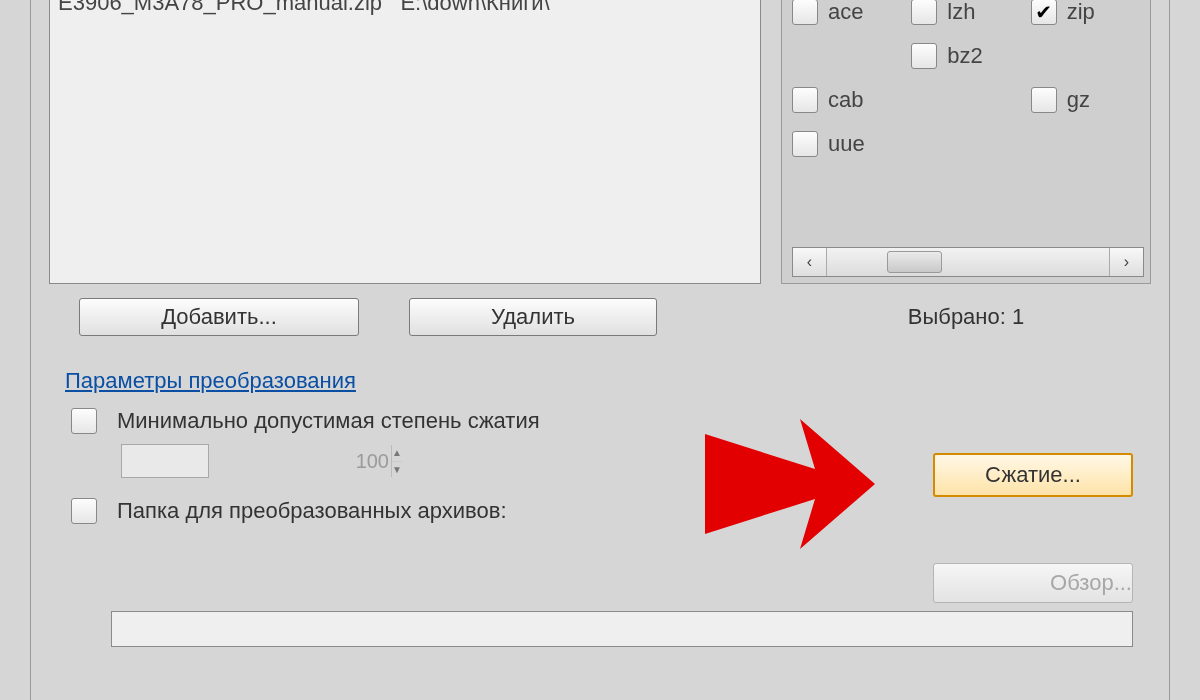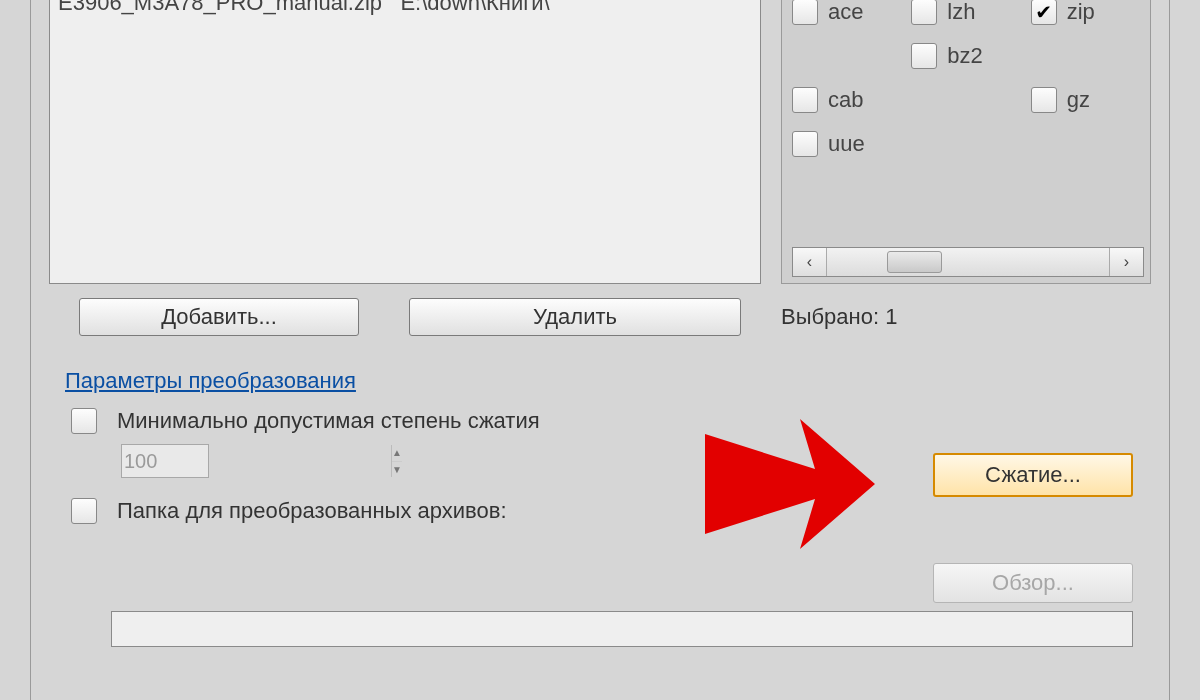--- a/index.html
+++ b/index.html
@@ -111,7 +111,7 @@
     border-radius: 3px;
   }
   .btn-add { width: 280px; margin-left: 30px; }
-  .btn-del { width: 332px; margin-left: 50px; }
+  .btn-del { width: 248px; margin-left: 50px; }
   .selected-count {
     margin-left: auto;
     width: 370px;

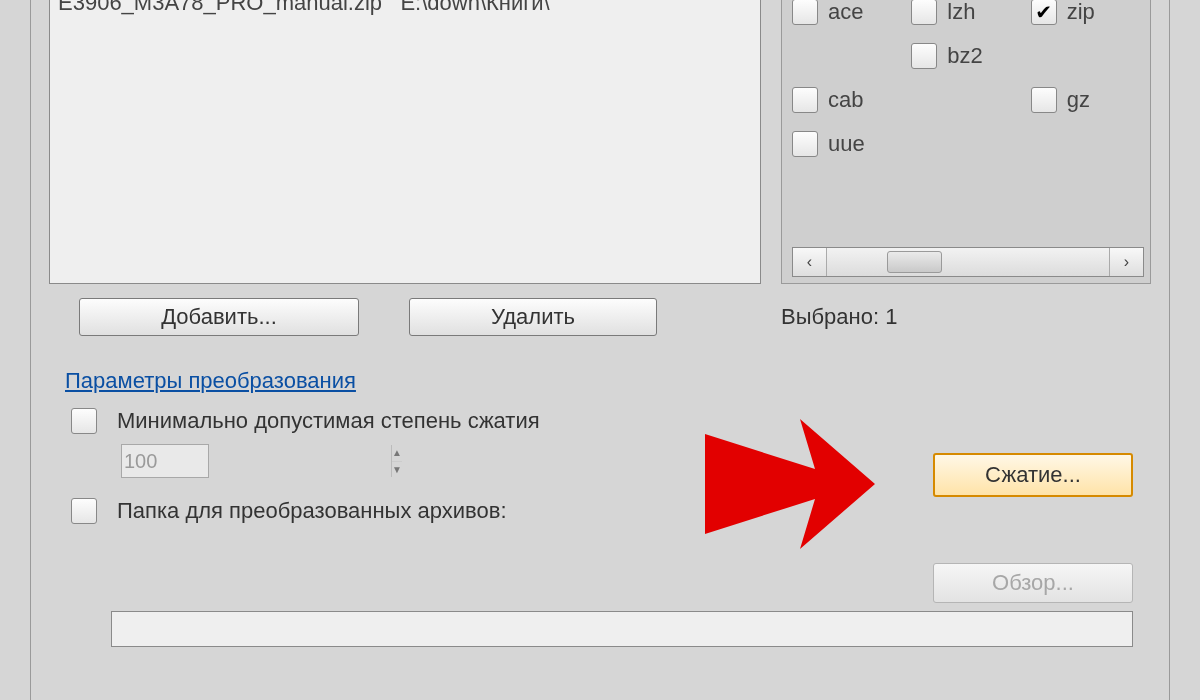--- a/index.html
+++ b/index.html
@@ -115,6 +115,7 @@
   .selected-count {
     margin-left: auto;
     width: 370px;
+    text-align: center;
     font-size: 22px;
     color: #333;
   }

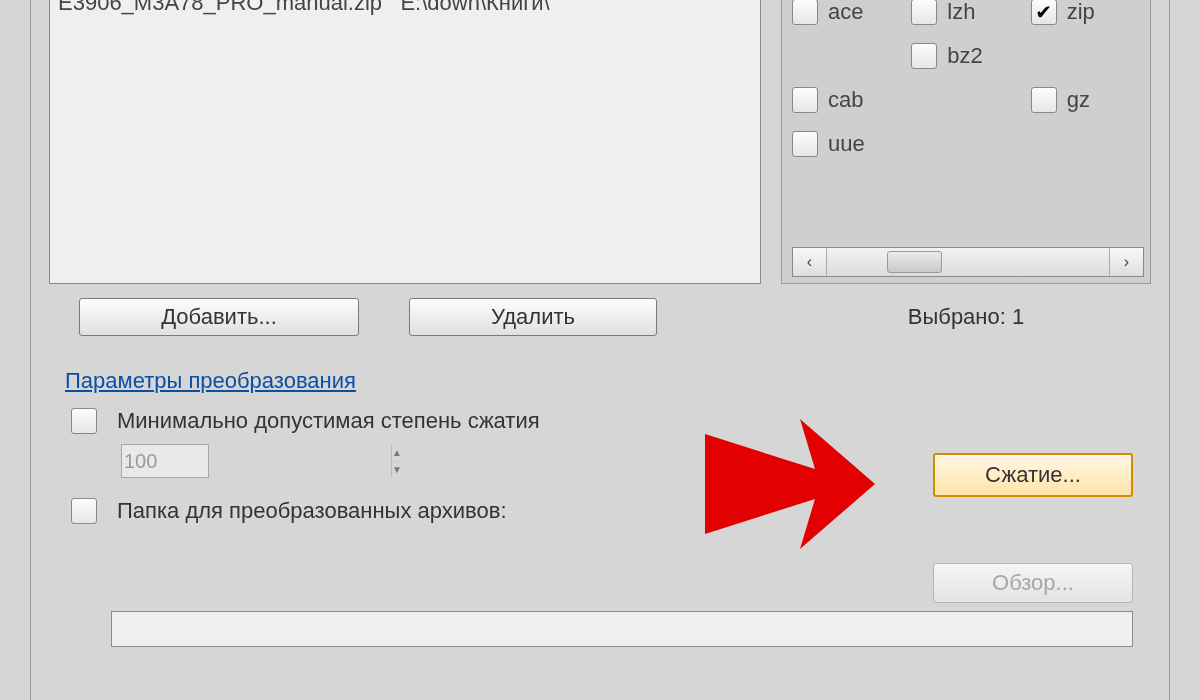--- a/index.html
+++ b/index.html
@@ -144,7 +144,7 @@
     flex: 1;
     border: 0;
     background: transparent;
-    text-align: left;
+    text-align: right;
     font-size: 20px;
     color: #9a9a9a;
   }

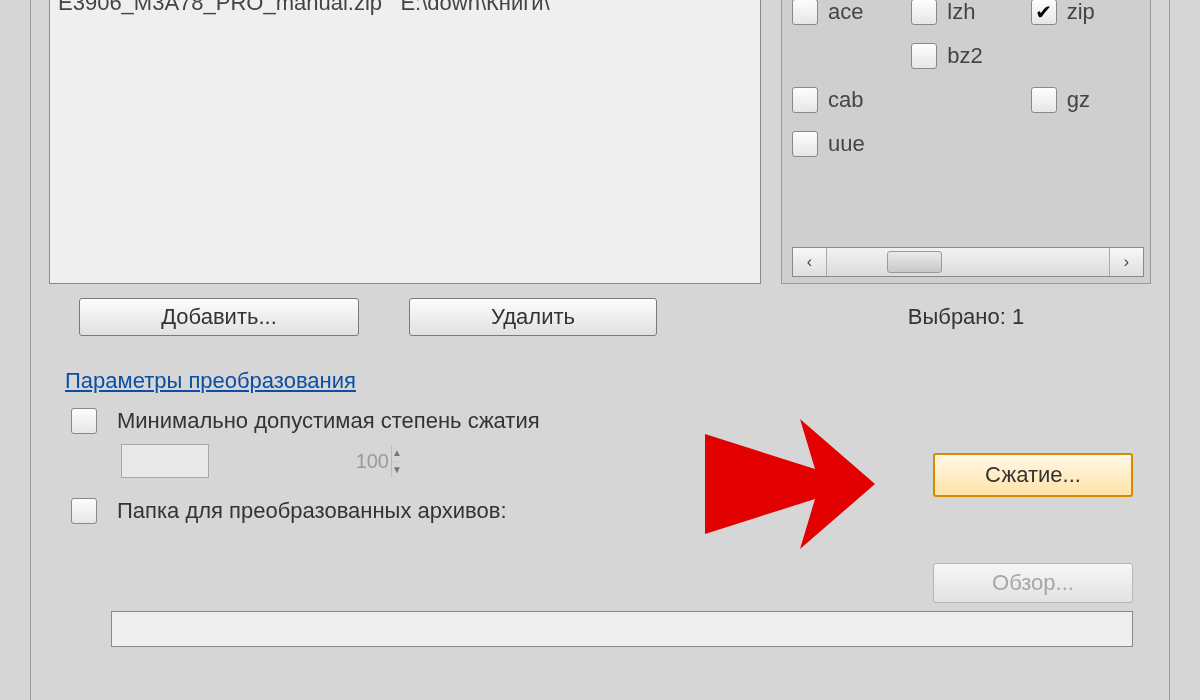--- a/index.html
+++ b/index.html
@@ -190,7 +190,7 @@
     border: 1px solid #b5b5b5;
     color: #a7a7a7;
     font-size: 22px;
-    text-align: center;
+    text-align: right;
     border-radius: 3px;
   }
   .path-field {

